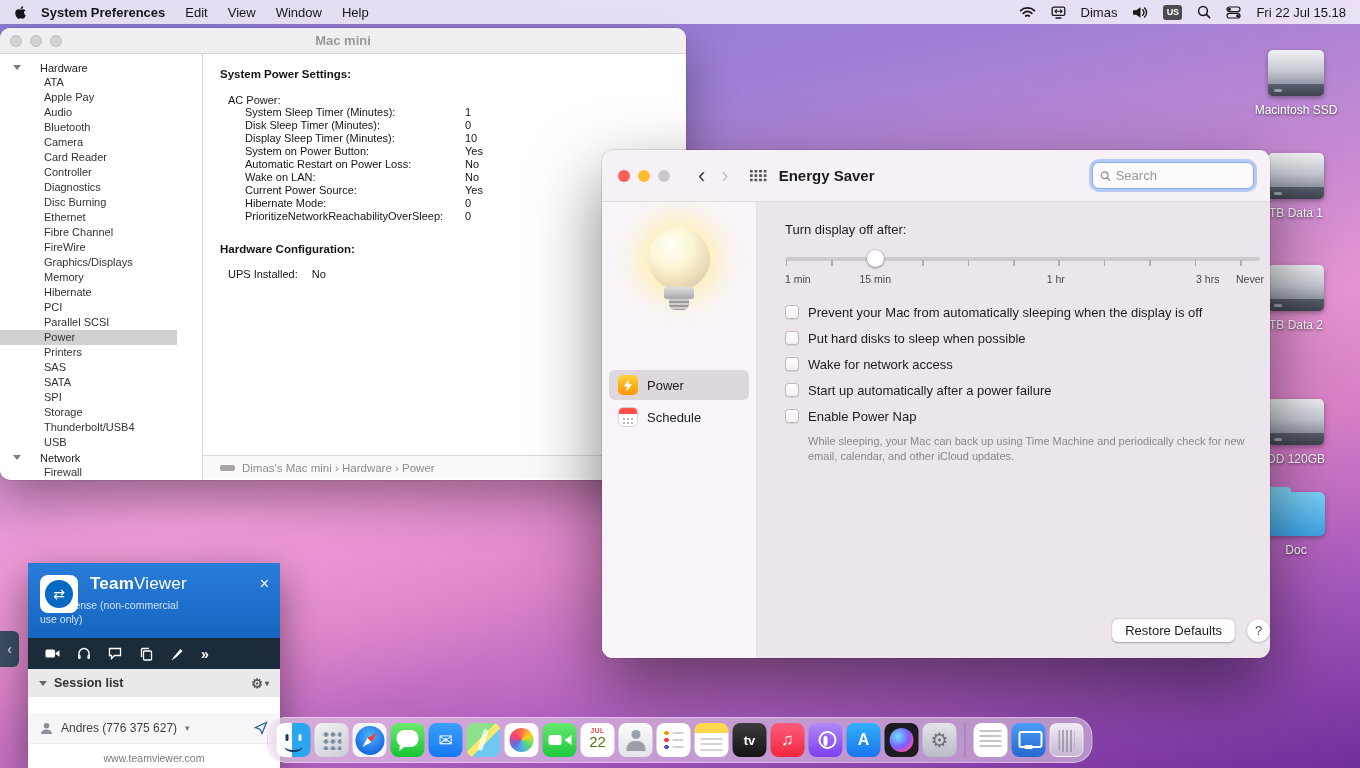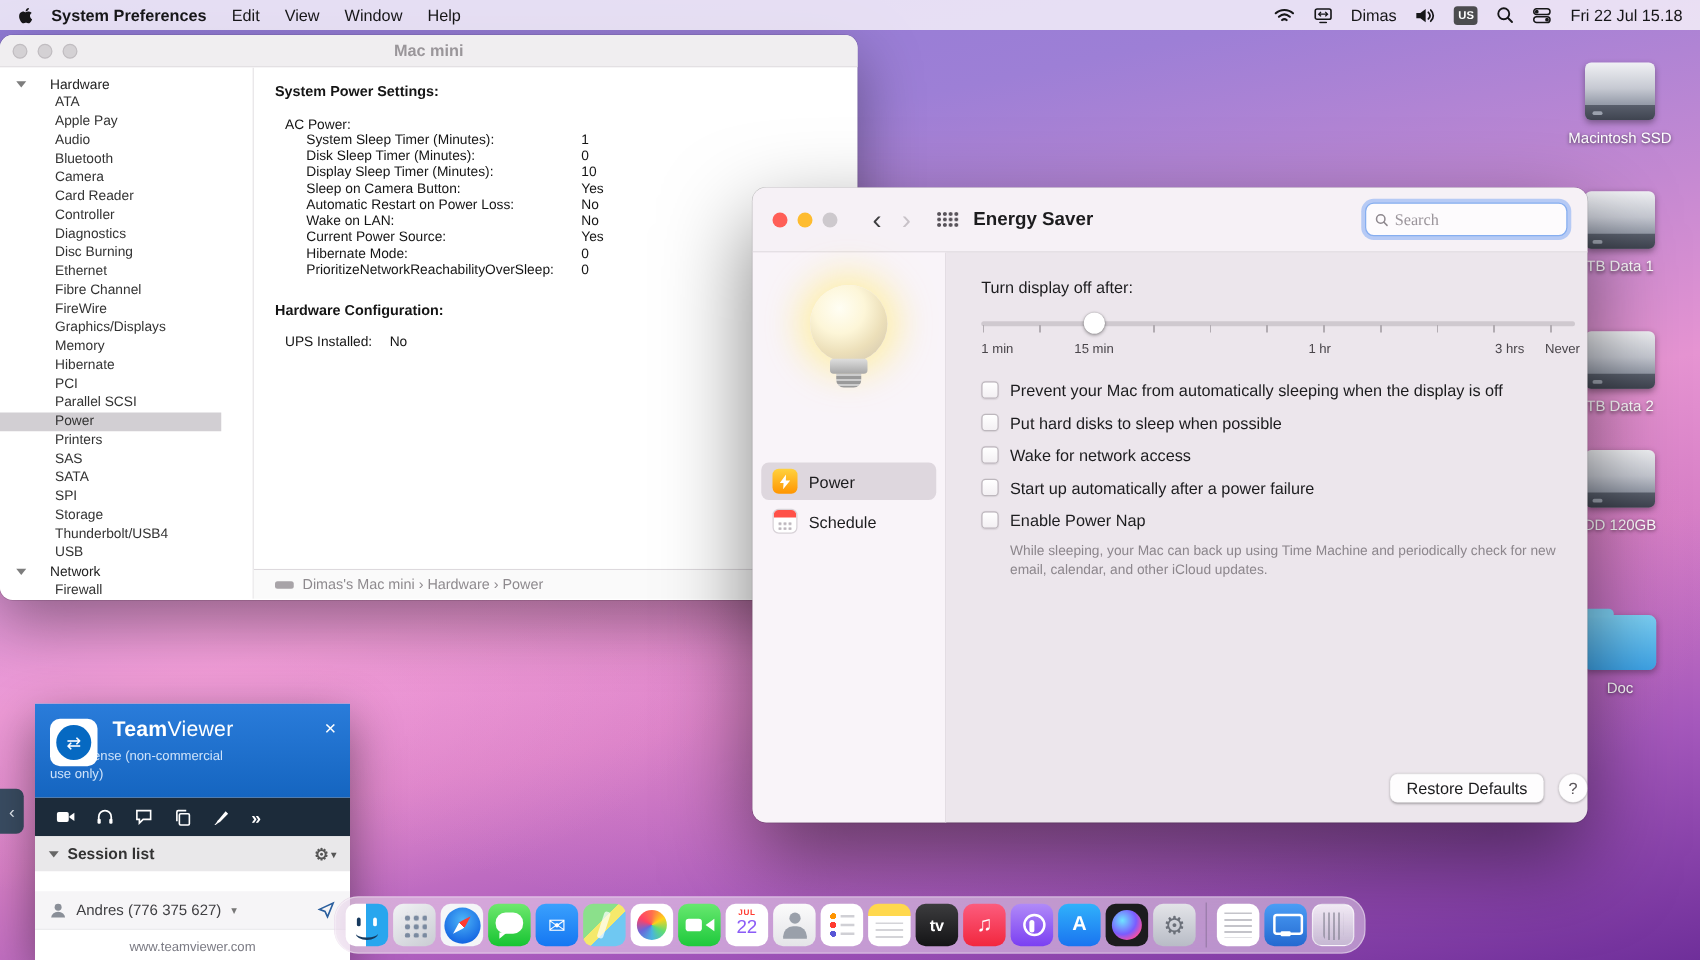--- a/index.html
+++ b/index.html
@@ -392,7 +392,7 @@
           <span class="v">10</span>
         </div>
       <div class="kv-row">
-          <span class="k">Sleep on Camera Button:</span>
+          <span class="k">System on Power Button:</span>
           <span class="v">Yes</span>
         </div>
       <div class="kv-row">

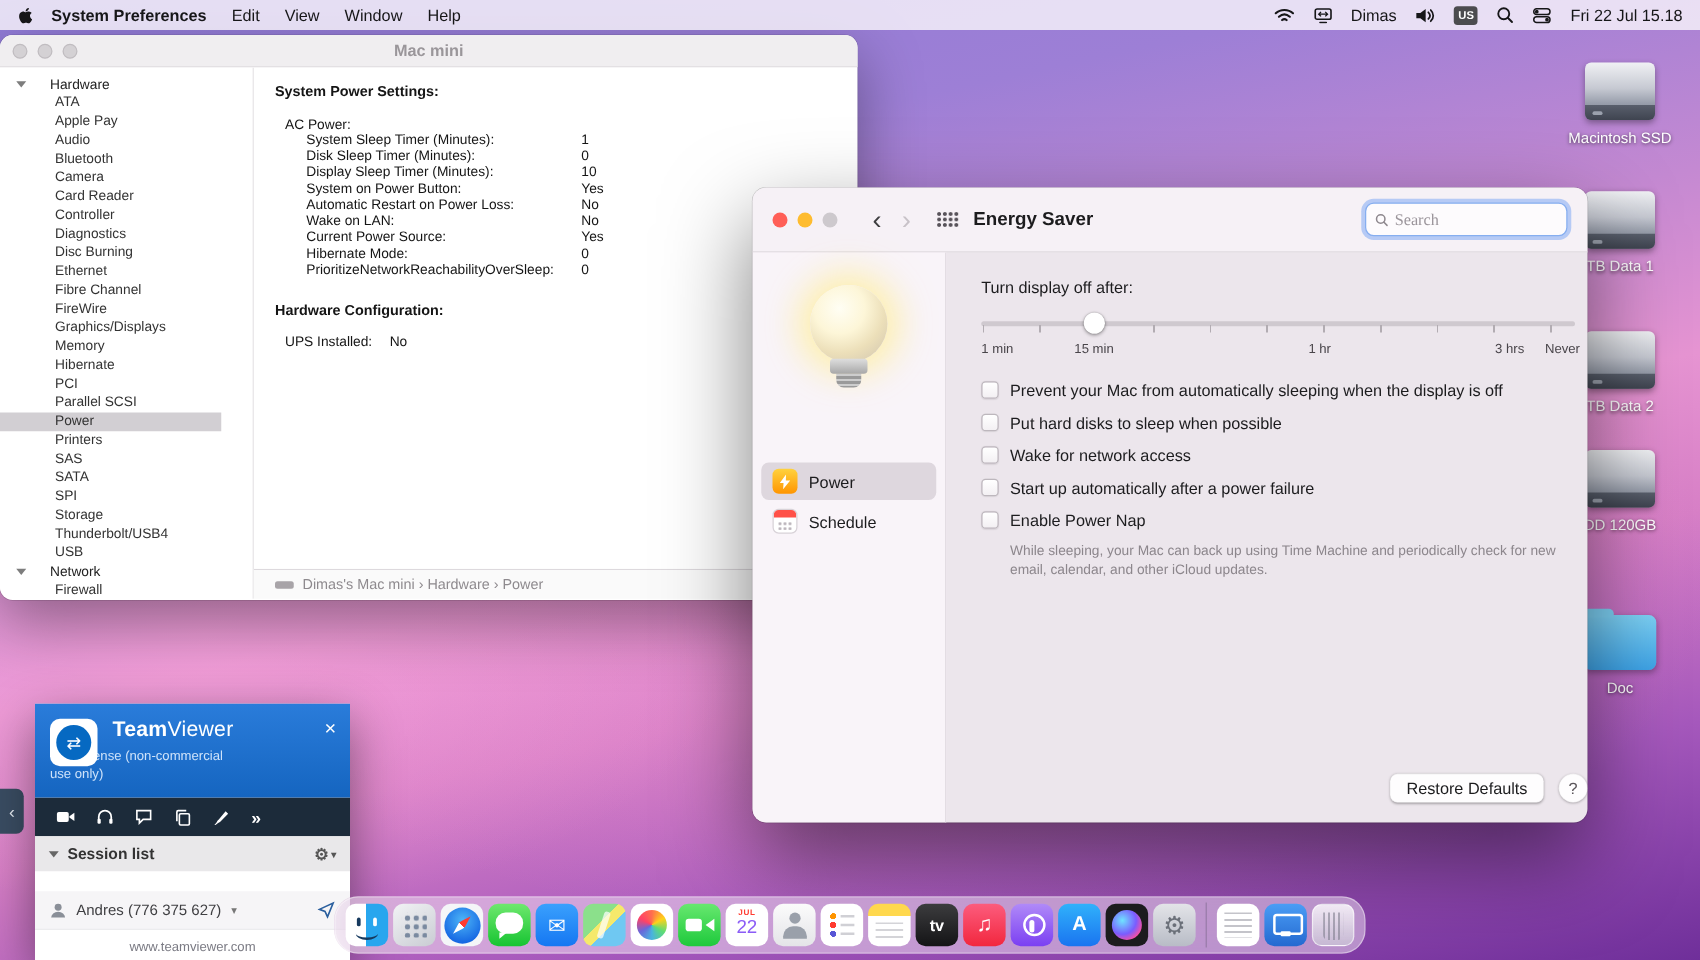--- a/index.html
+++ b/index.html
@@ -88,7 +88,7 @@
     background:#fdfbfd; box-shadow:0 0 0 3px rgba(104,156,245,0.45); display:flex; align-items:center;
     padding:0 7px; gap:5px; }
   .search input { border:none; outline:none; background:transparent; width:100%;
-    font-size:13px; color:#333; font-family:Liberation Serif, serif; }
+    font-size:13px; color:#333; font-family:Liberation Sans, sans-serif; }
   .search input::placeholder { color:#9b959b; }
   .en-body { flex:1; display:flex; }
   .en-side { width:155px; background:#f9f4f9; border-right:1px solid #e3dde3; position:relative; flex:none; }

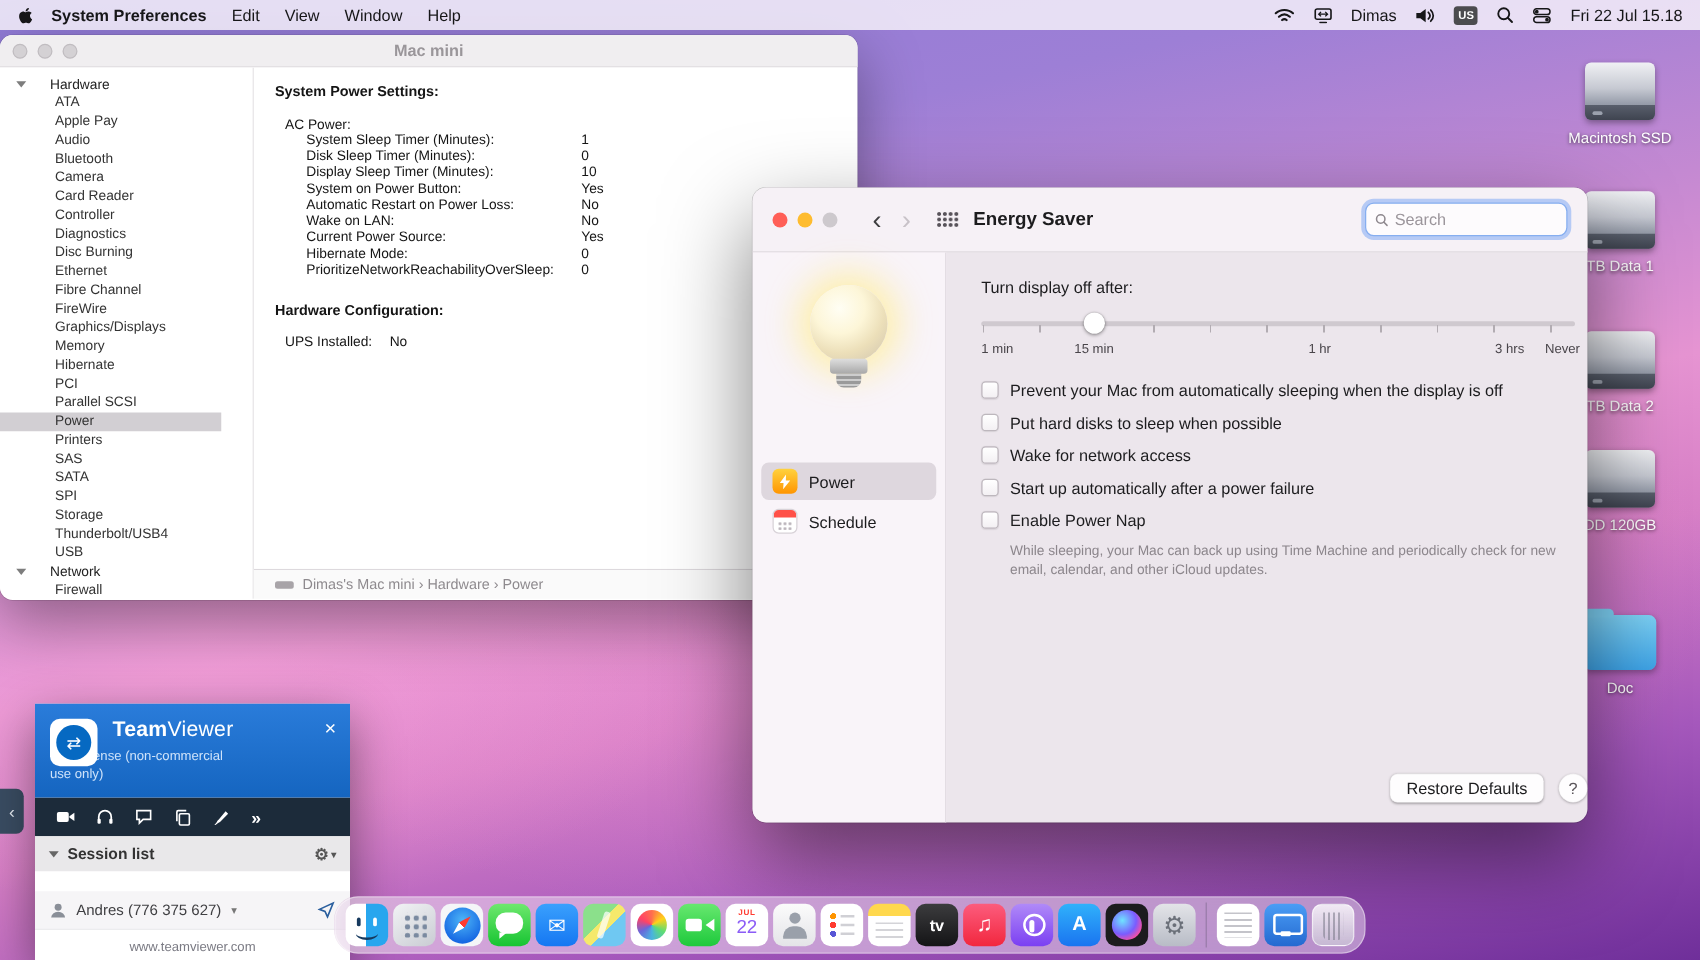--- a/index.html
+++ b/index.html
@@ -320,7 +320,7 @@
   <div class="drive"></div>
   <div>TB Data 2</div>
 </div>
-<div class="dt-icon" style="top:360px;">
+<div class="dt-icon" style="top:399px;">
   <div class="drive"></div>
   <div>DD 120GB</div>
 </div>

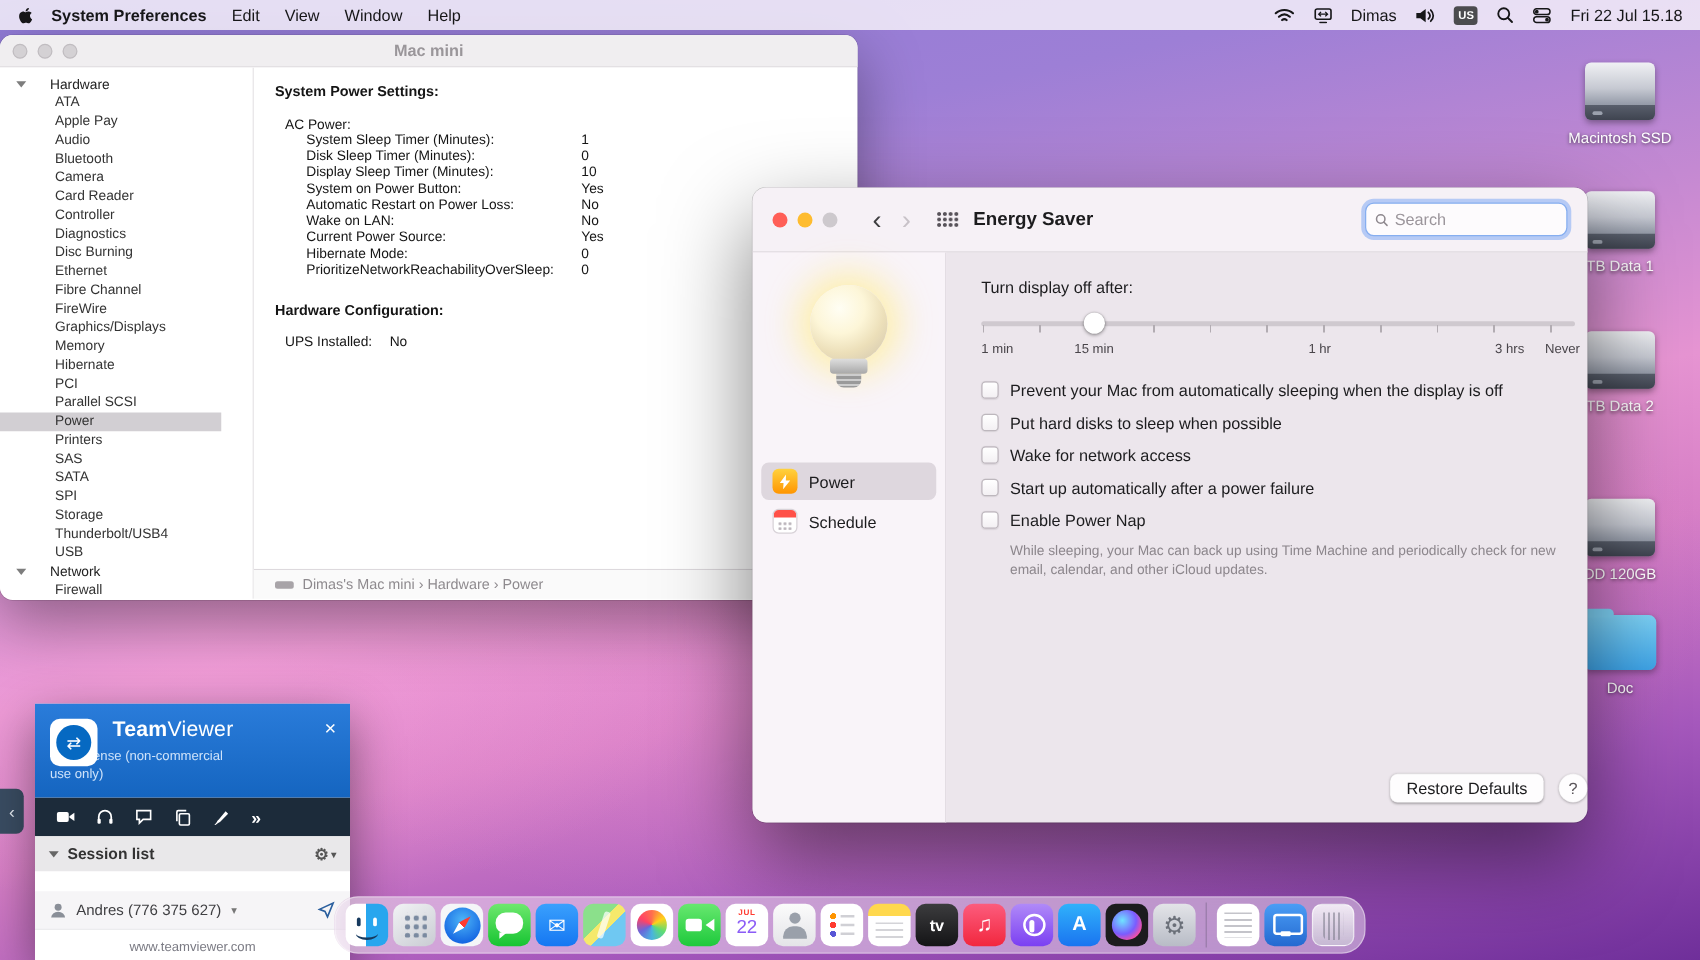--- a/index.html
+++ b/index.html
@@ -207,7 +207,7 @@
     border-right:7px solid #fff; border-top:5px solid transparent; border-bottom:5px solid transparent; }
   .dk-calendar { background:#fff; display:flex; flex-direction:column; align-items:center; }
   .cal-m { font-size:6.5px; font-weight:bold; color:#ff3b30; margin-top:4px; letter-spacing:0.5px; }
-  .cal-d { font-size:15px; color:#8b5cf6; line-height:1.1; }
+  .cal-d { font-size:15px; color:#4d7c0f; line-height:1.1; }
   .dk-contacts { background:linear-gradient(180deg,#fbfbfb,#e4e4e8); }
   .dk-contacts::before { content:""; position:absolute; left:13px; top:7px; width:9px; height:9px;
     border-radius:50%; background:#9aa0aa; }

